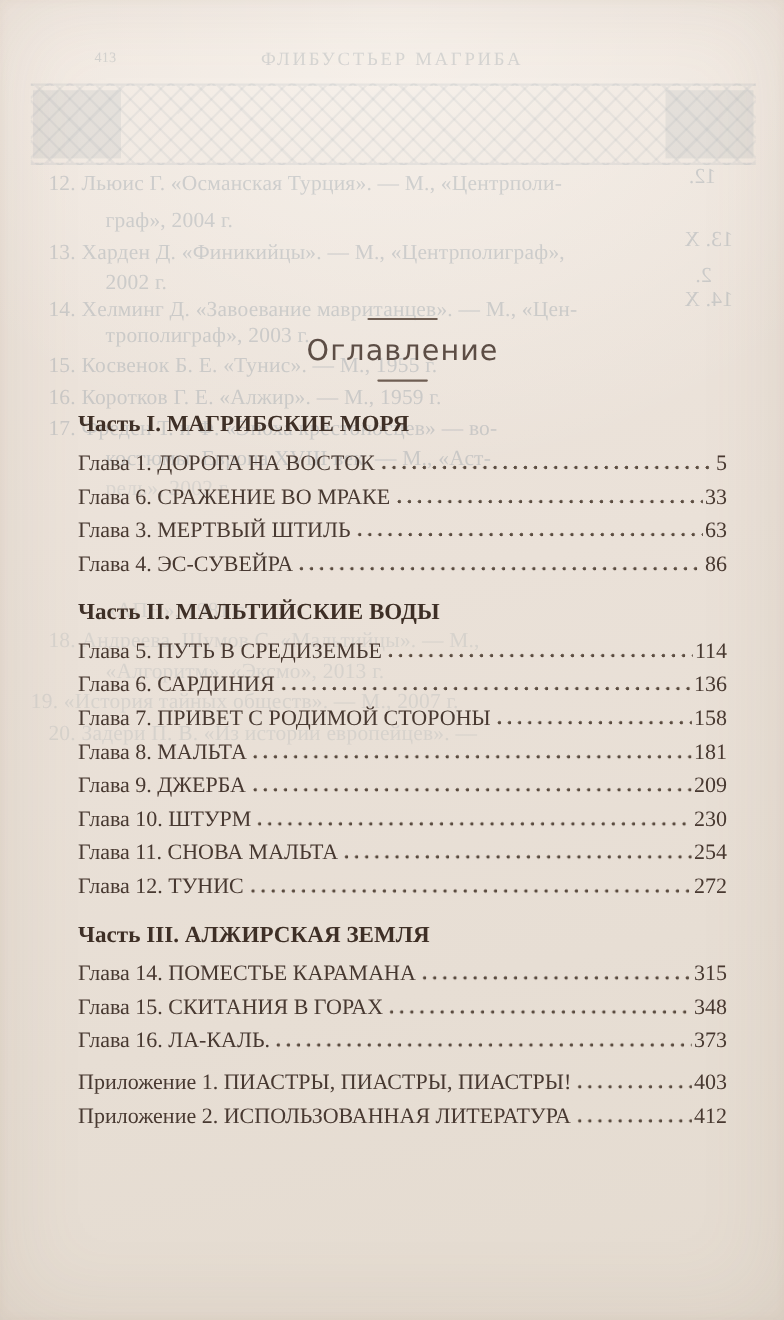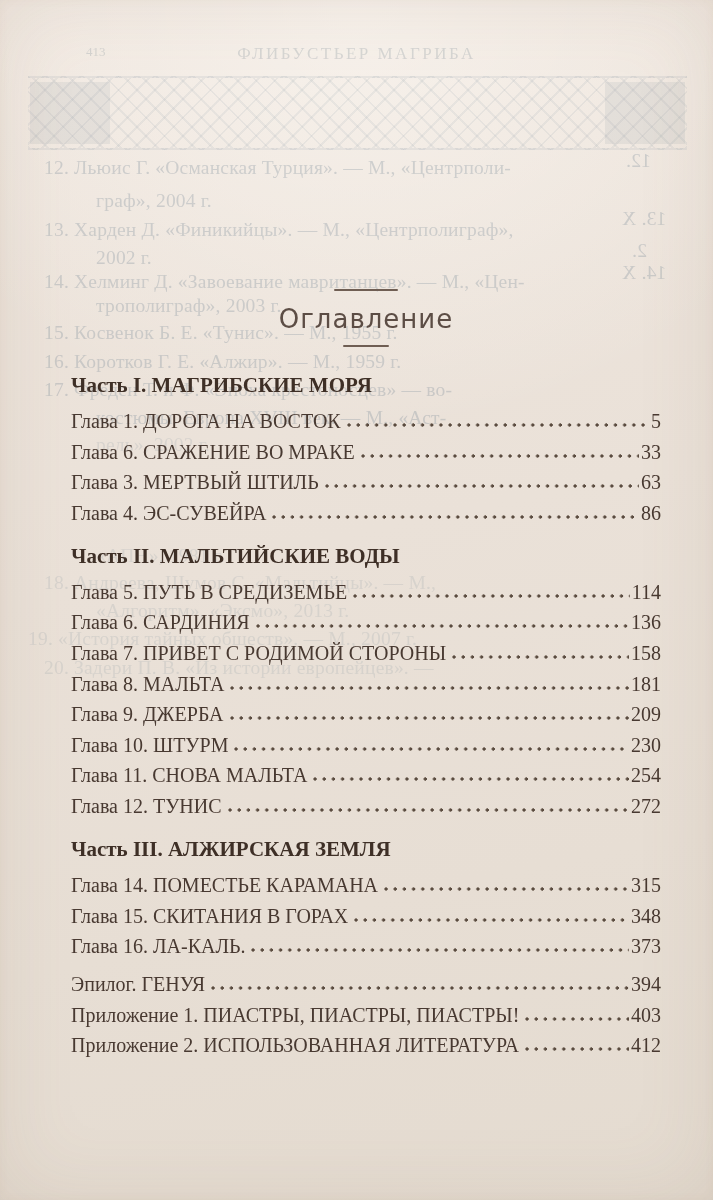--- a/index.html
+++ b/index.html
@@ -189,11 +189,6 @@
 
     <div class="extras">
       <div class="toc-row">
-        <span class="toc-label">Эпилог. ГЕНУЯ</span>
-        <span class="dots"></span>
-        <span class="toc-page">394</span>
-      </div>
-      <div class="toc-row">
         <span class="toc-label">Приложение 1. ПИАСТРЫ, ПИАСТРЫ, ПИАСТРЫ!</span>
         <span class="dots"></span>
         <span class="toc-page">403</span>

